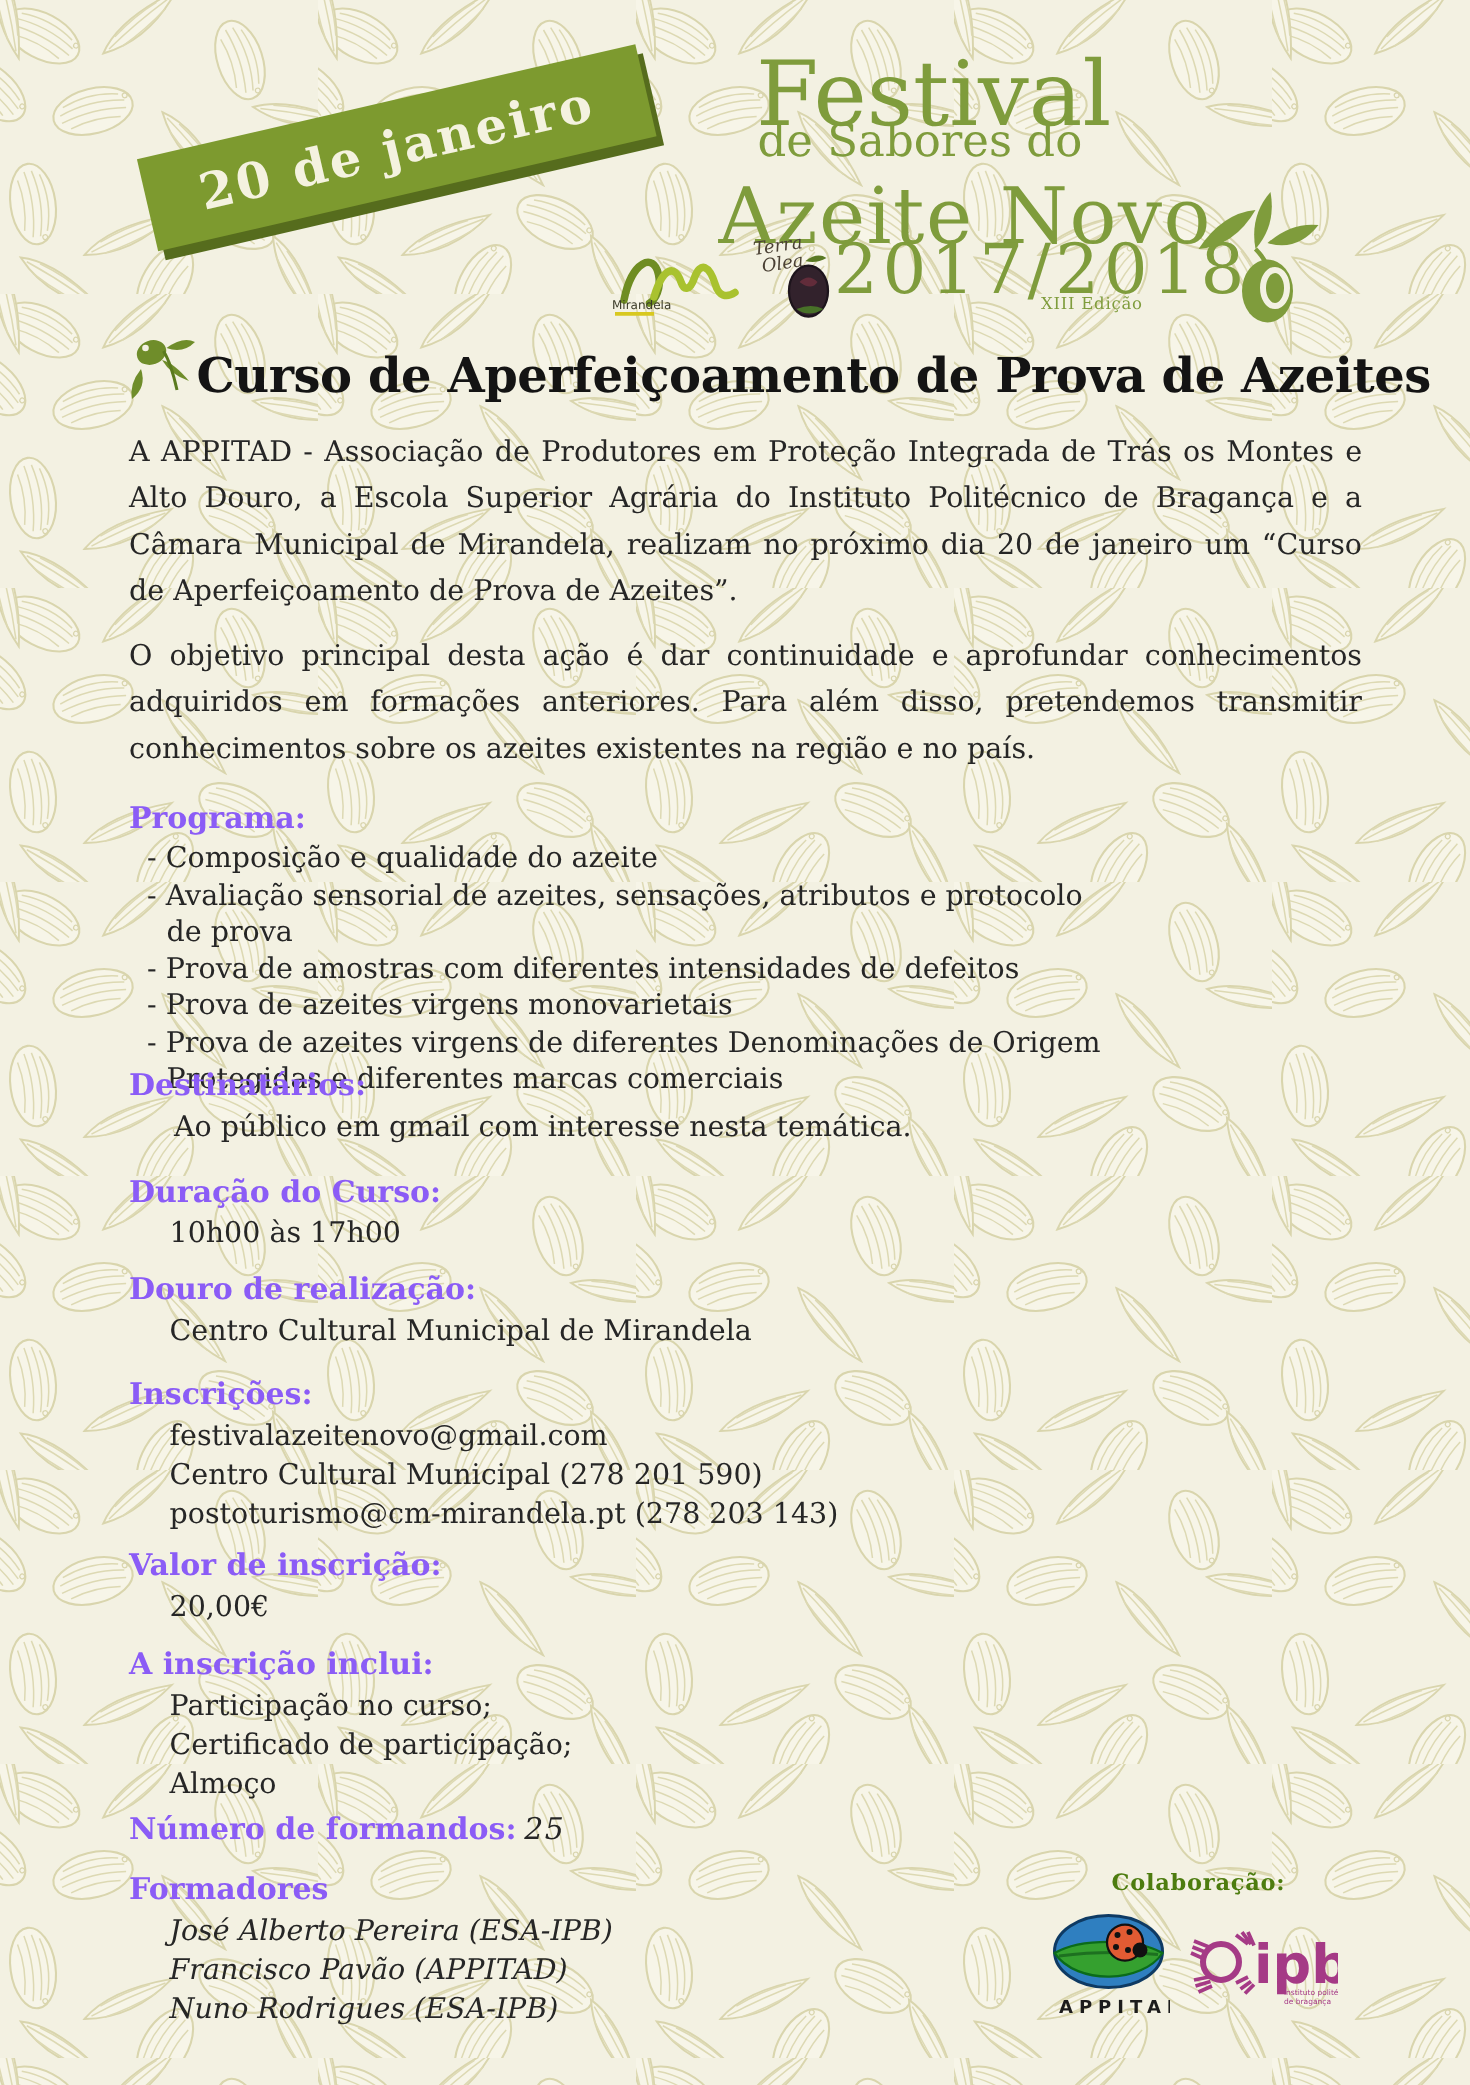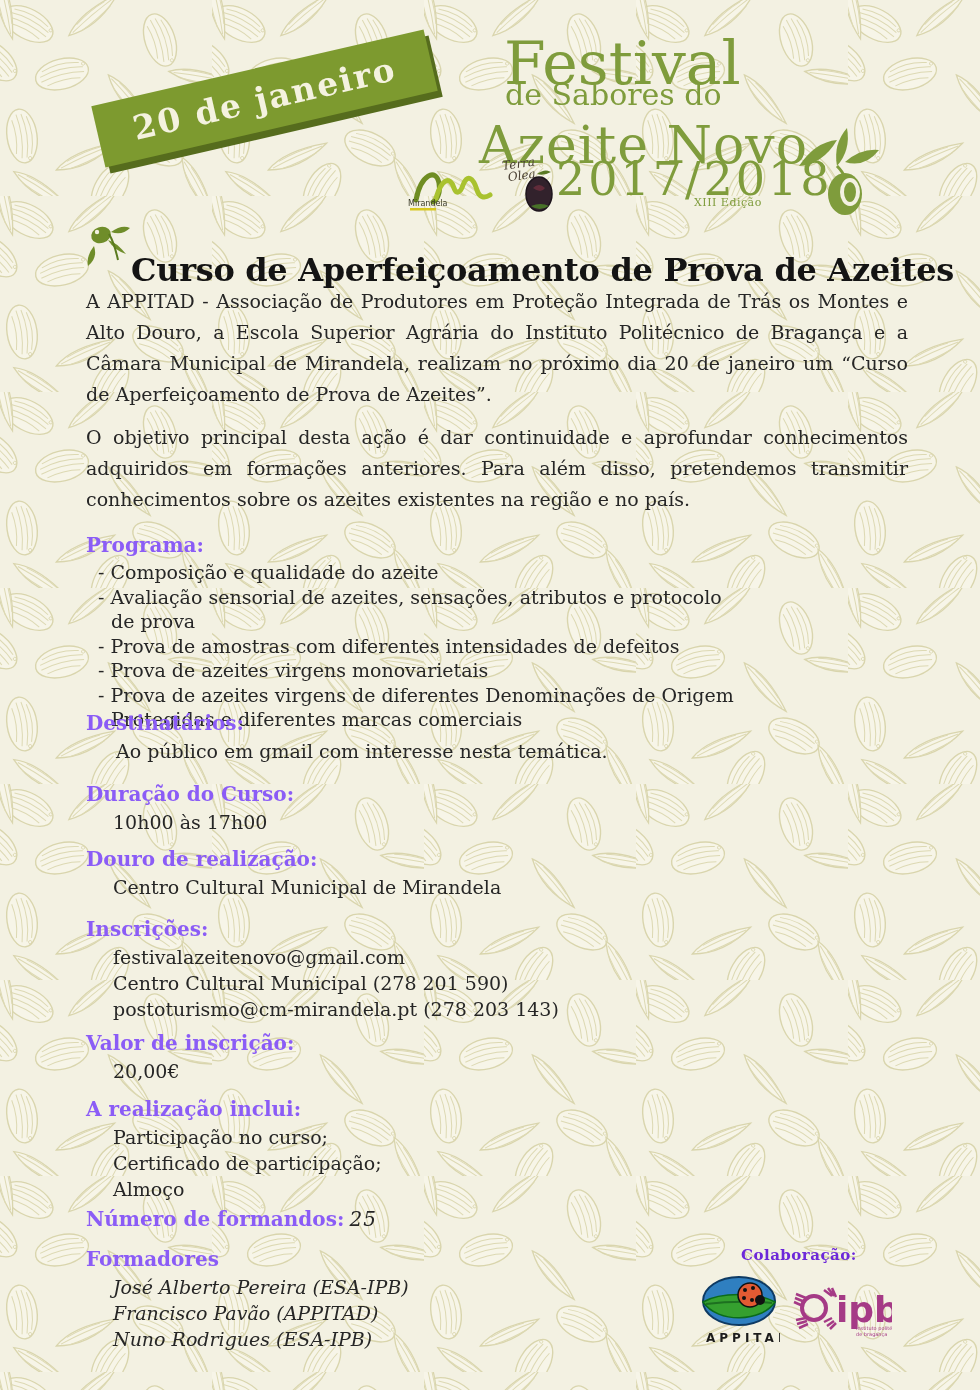--- a/index.html
+++ b/index.html
@@ -25,7 +25,7 @@
 
   
   .course-title{position:absolute;left:131px;top:231px;font-size:32px;font-weight:bold;
-                color:#141414;letter-spacing:-0.3px;white-space:nowrap;margin-top:20px;}
+                color:#141414;letter-spacing:-0.3px;white-space:nowrap;}
 
   .para{position:absolute;left:86px;width:822px;font-size:19px;line-height:31px;
         text-align:justify;color:#262626;}

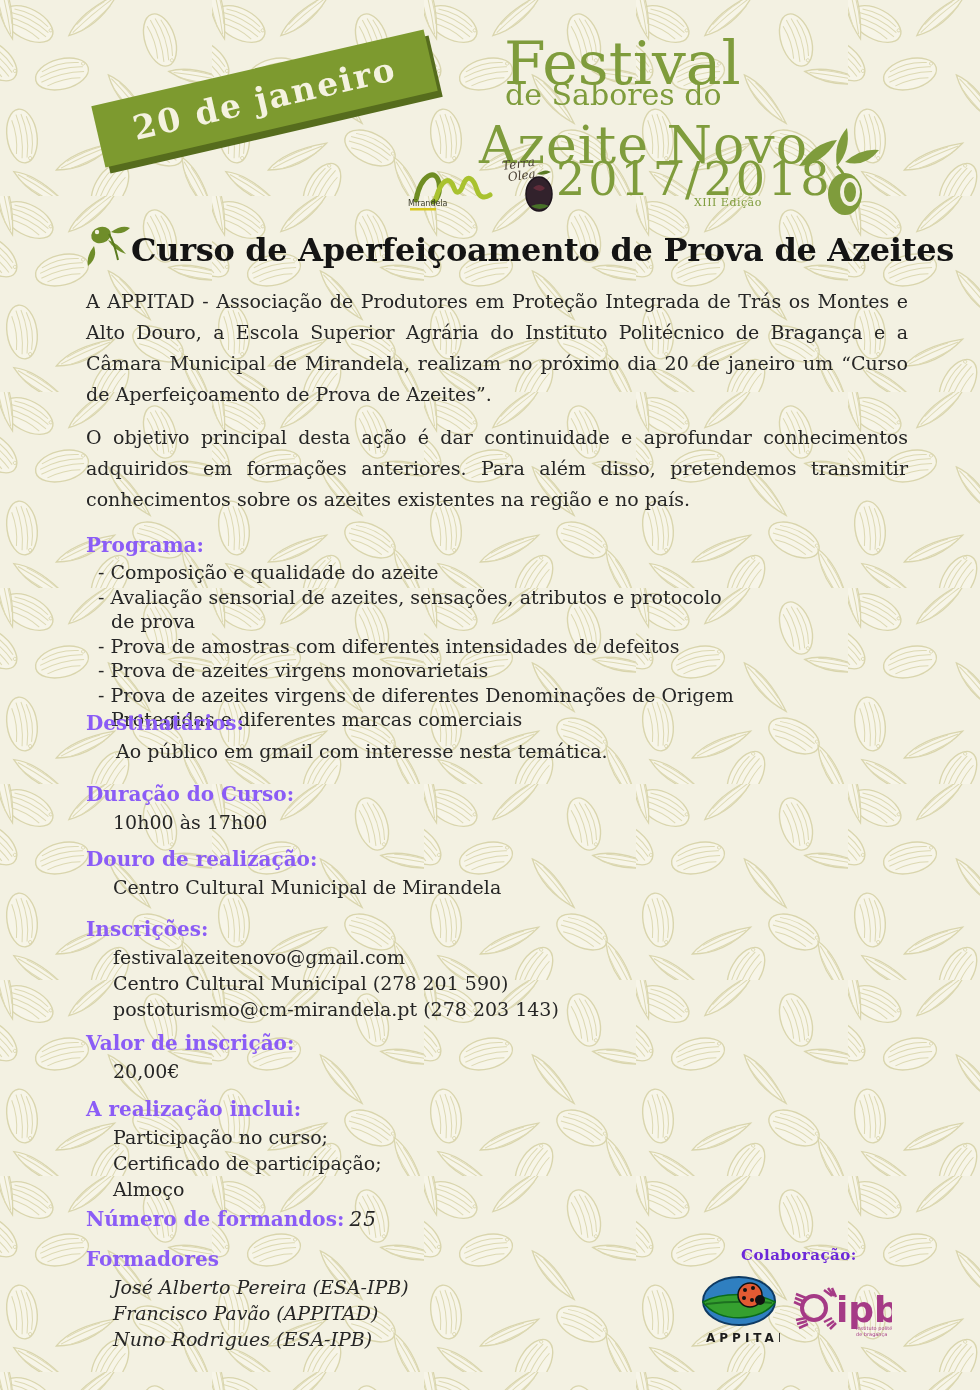--- a/index.html
+++ b/index.html
@@ -182,7 +182,7 @@
     </div>
 
     <div class="section sec-inclui">
-      <div class="heading">A realização inclui:</div>
+      <div class="heading">A inscrição inclui:</div>
       <div class="line">Participação no curso;</div>
       <div class="line">Certificado de participação;</div>
       <div class="line">Almoço</div>

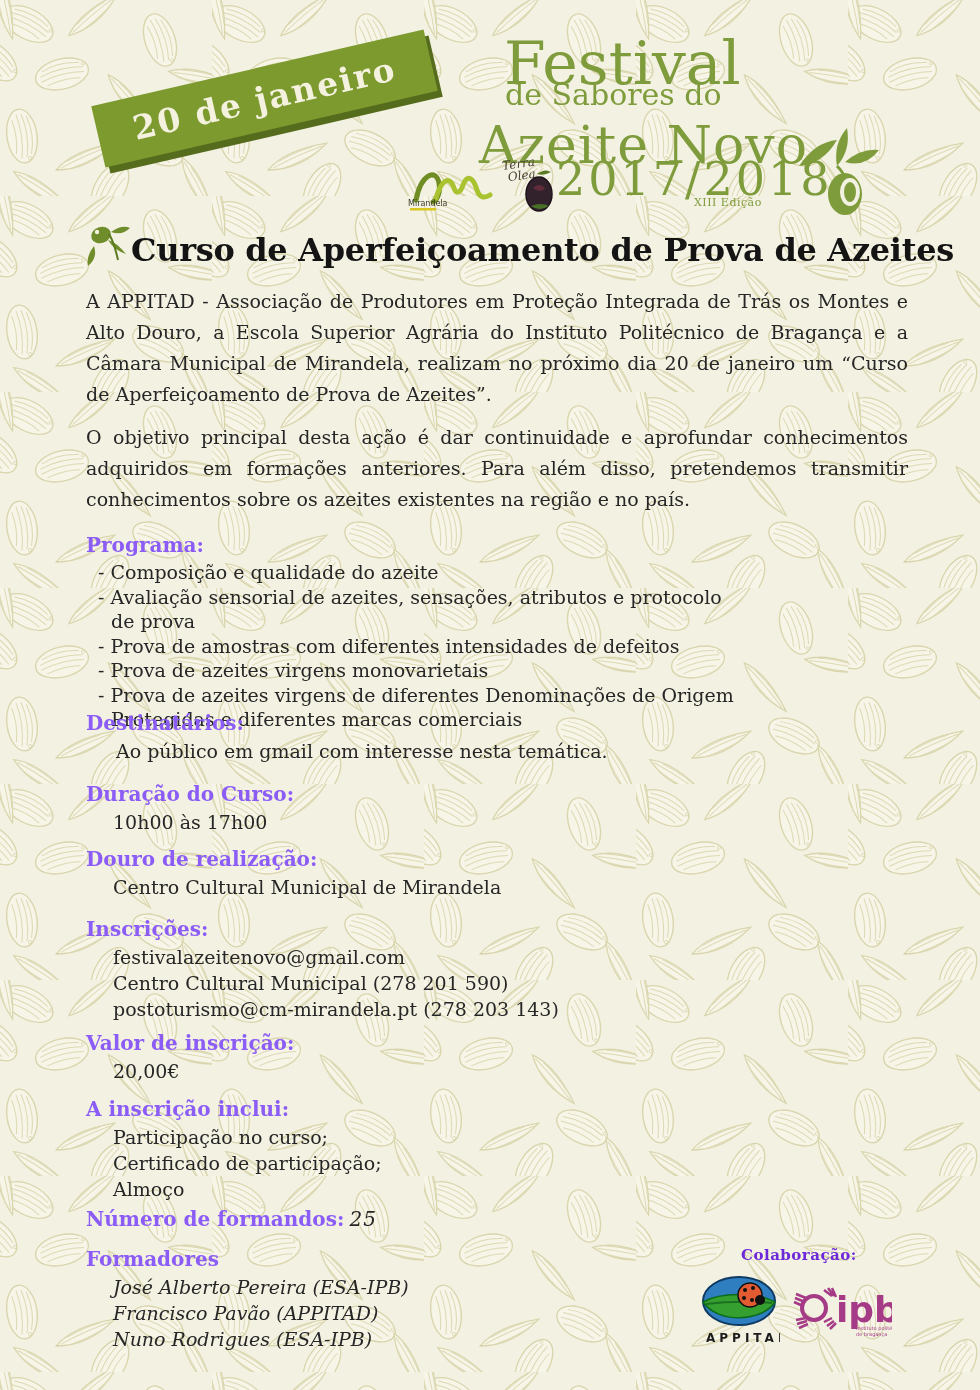--- a/index.html
+++ b/index.html
@@ -49,7 +49,7 @@
   .sec-formadores{top:1246px;}
   .sec-formadores .line{font-style:italic;}
 
-  .colab-label{position:absolute;left:741px;top:1246px;font-size:15px;font-weight:bold;color:#6d28d9;letter-spacing:0.5px;}
+  .colab-label{position:absolute;left:741px;top:1246px;font-size:15px;font-weight:bold;color:#4d7c0f;letter-spacing:0.5px;}
   .logo{position:absolute;}
 </style>
 </head>

